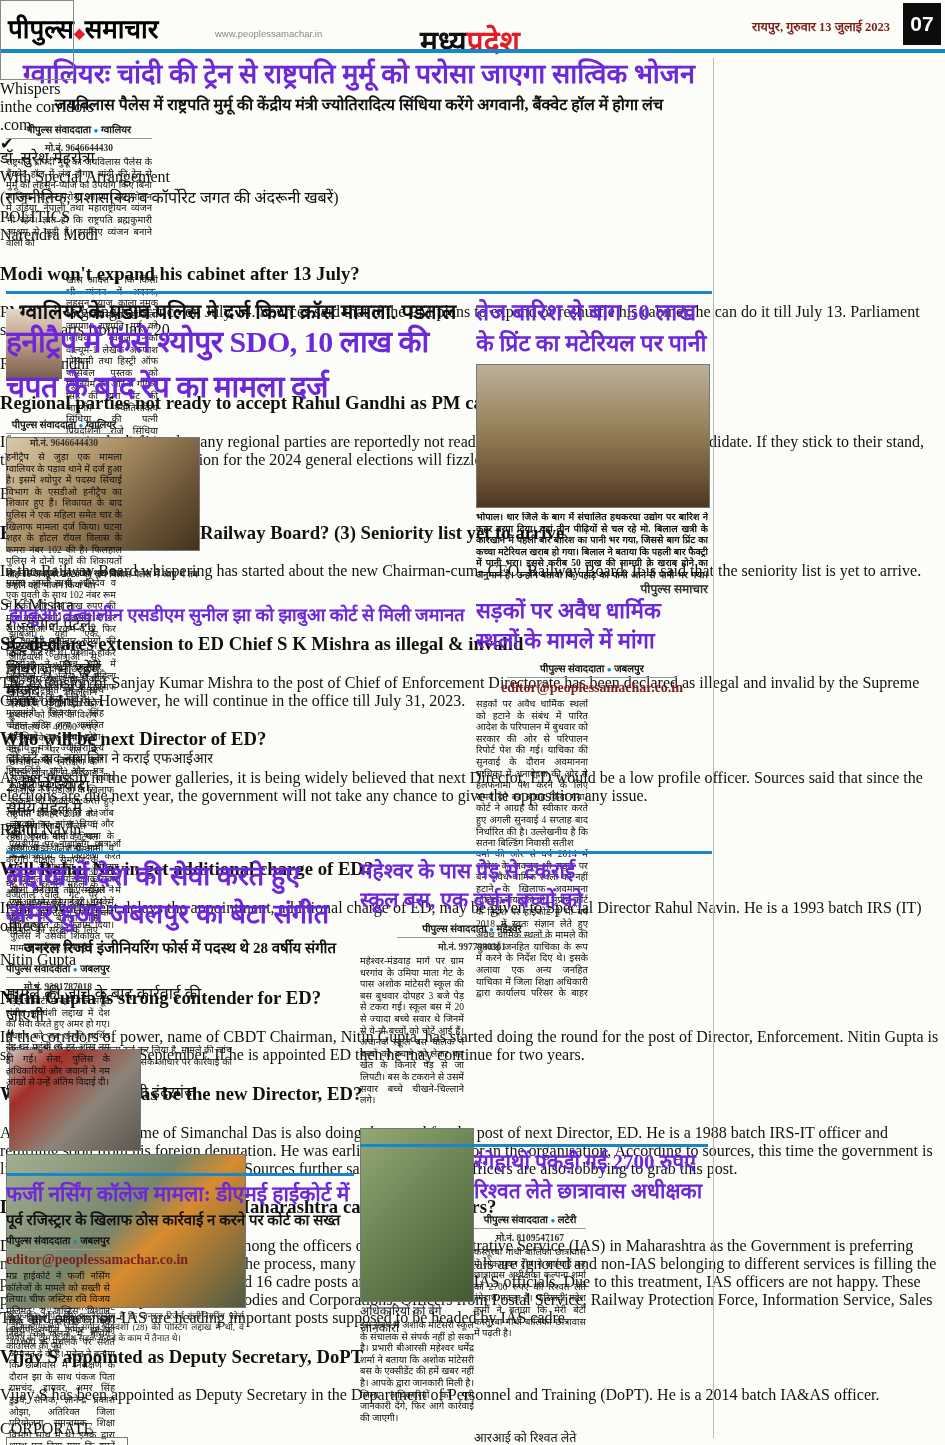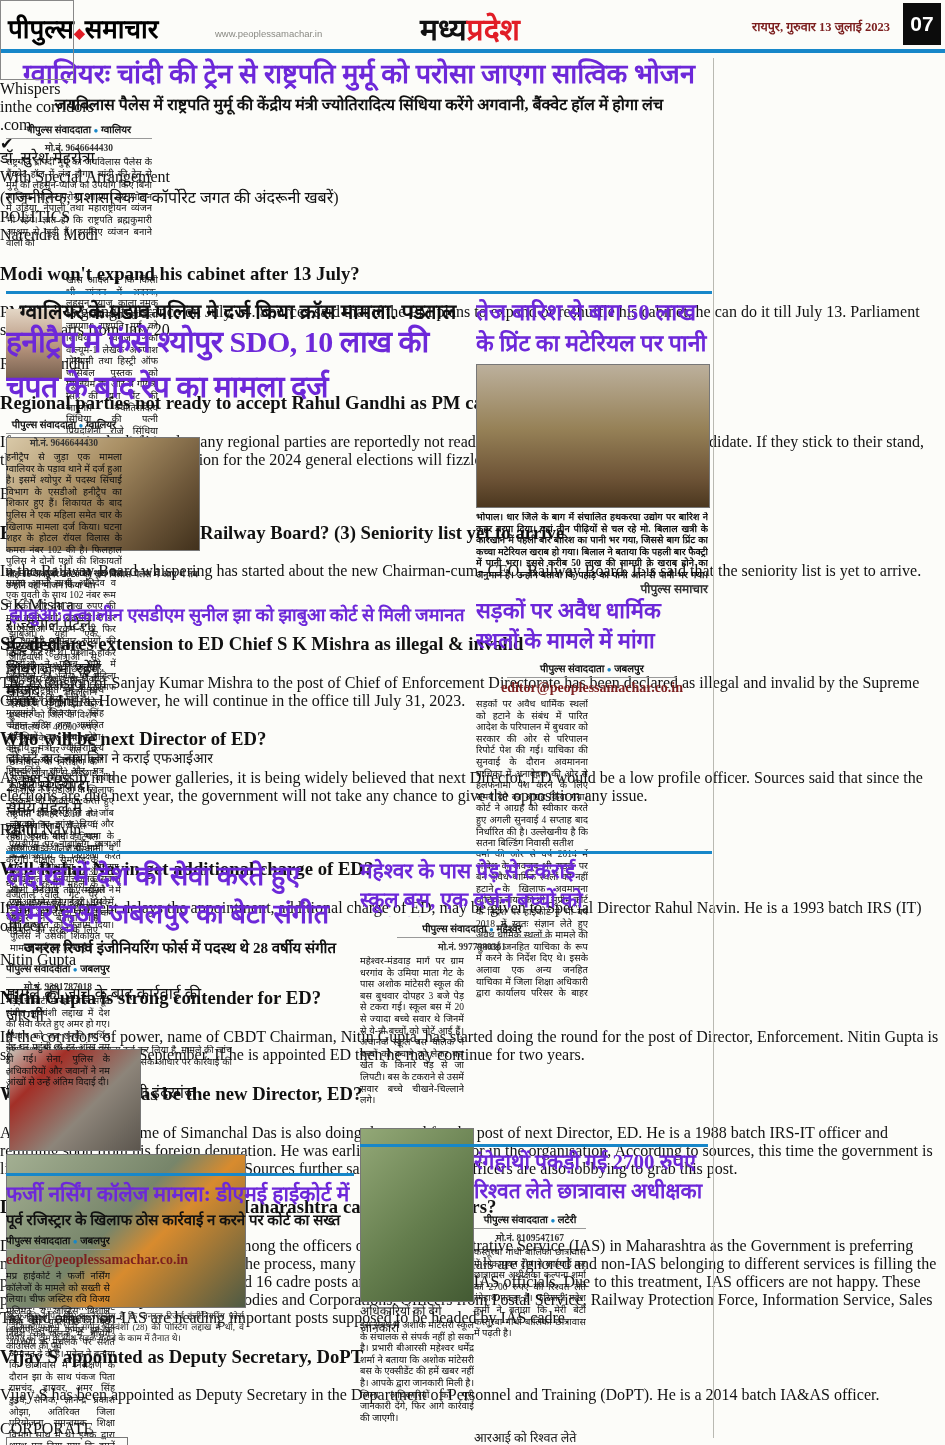--- a/index.html
+++ b/index.html
@@ -77,7 +77,7 @@
   <div class="abs" style="left:0;top:0;width:945px;height:48px;">
     <div class="abs logo" style="left:8px;top:10px;"><span>पीपुल्स</span><span class="dot">◆</span><span>समाचार</span></div>
     <div class="abs site" style="left:215px;top:28px;">www.peoplessamachar.in</div>
-    <div class="abs edition ctr" style="left:330px;top:8px;width:280px;"><span>मध्य</span><span class="red">प्रदेश</span></div>
+    <div class="abs edition ctr" style="left:330px;top:20px;width:280px;"><span>मध्य</span><span class="red">प्रदेश</span></div>
     <div class="abs dateline" style="right:55px;top:18px;">रायपुर, गुरुवार 13 जुलाई 2023</div>
     <div class="abs pagebox" style="right:4px;top:3px;">07</div>
   </div>

